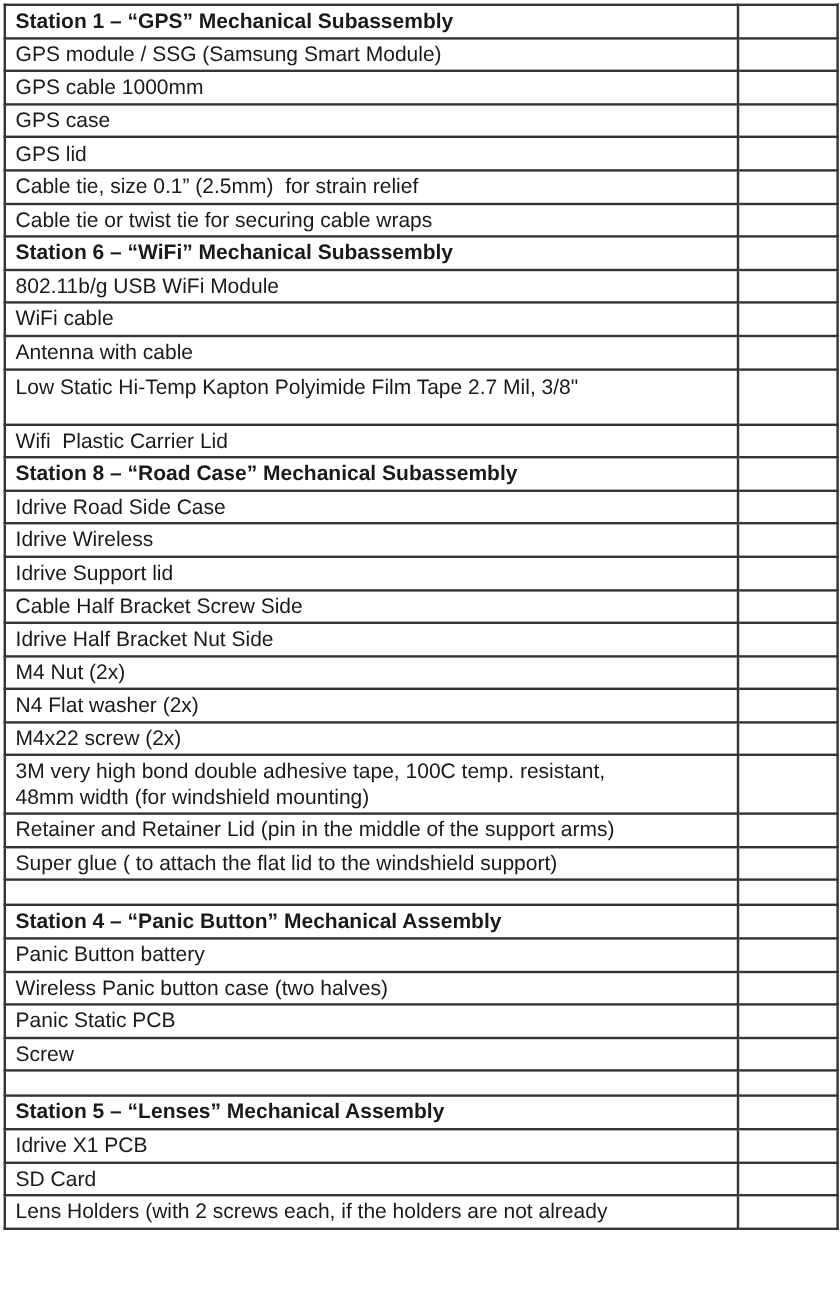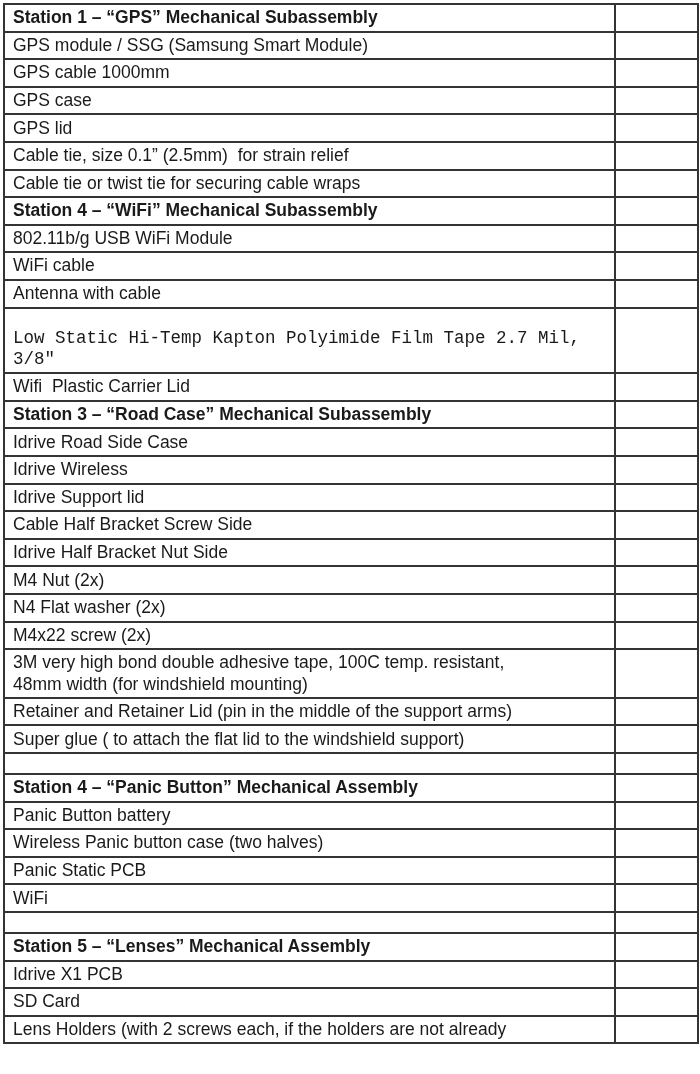--- a/index.html
+++ b/index.html
@@ -82,7 +82,7 @@
           <td class="check"></td>
         </tr>
         <tr class="header">
-          <td class="desc">Station 4 – “WiFi” Mechanical Subassembly</td>
+          <td class="desc">Station 6 – “WiFi” Mechanical Subassembly</td>
           <td class="check"></td>
         </tr>
         <tr class="item">

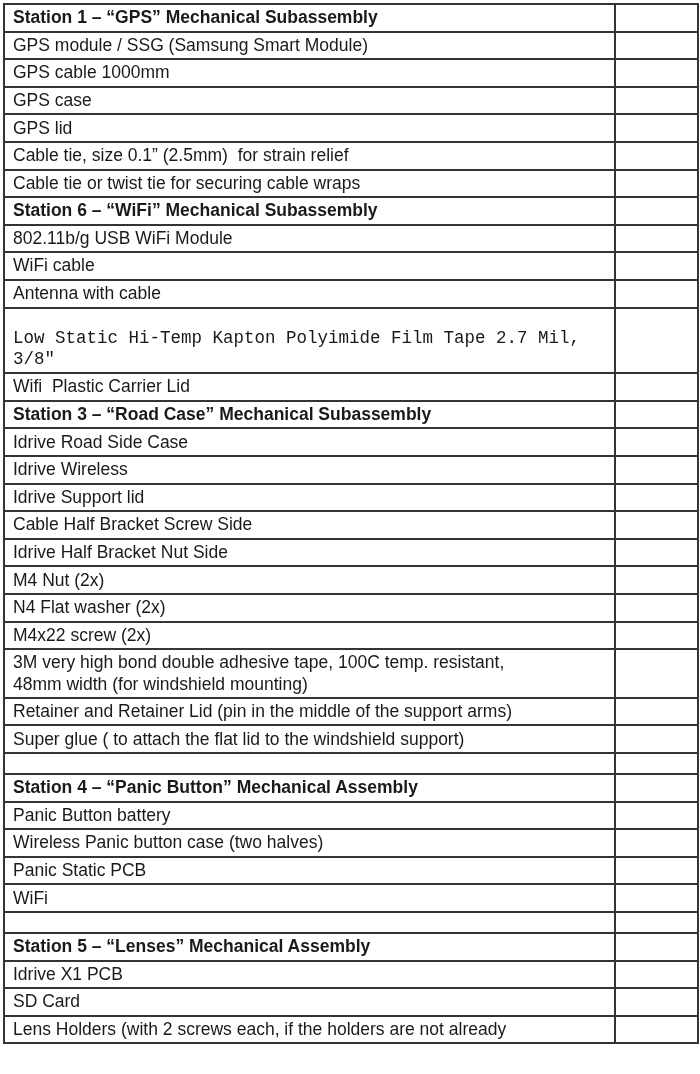--- a/index.html
+++ b/index.html
@@ -40,7 +40,7 @@
   tr.header td { font-weight: bold; }
   tr.two-line { height: 48px; }
   tr.tall-top { height: 46px; }
-  tr.tall-top td { vertical-align: top; padding-top: 19px; font-family: Liberation Mono, monospace; }
+  tr.tall-top td { vertical-align: top; padding-top: 3px; }
   tr.empty { height: 21px; }
 </style>
 </head>

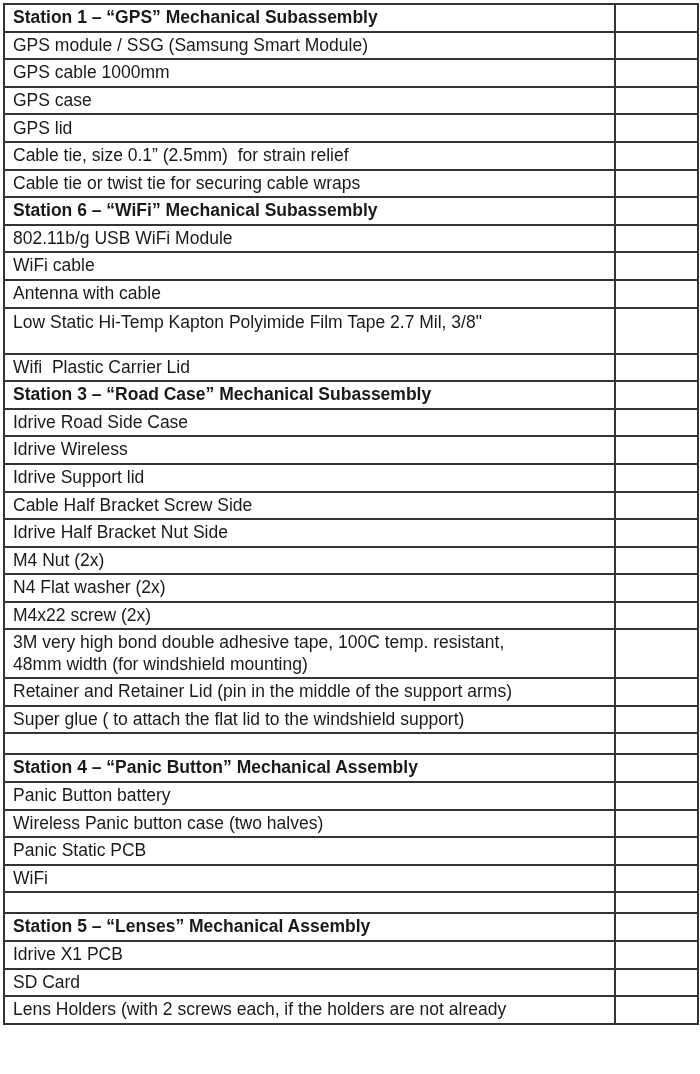--- a/index.html
+++ b/index.html
@@ -106,7 +106,7 @@
           <td class="check"></td>
         </tr>
         <tr class="header">
-          <td class="desc">Station 3 – “Road Case” Mechanical Subassembly</td>
+          <td class="desc">Station 8 – “Road Case” Mechanical Subassembly</td>
           <td class="check"></td>
         </tr>
         <tr class="item">

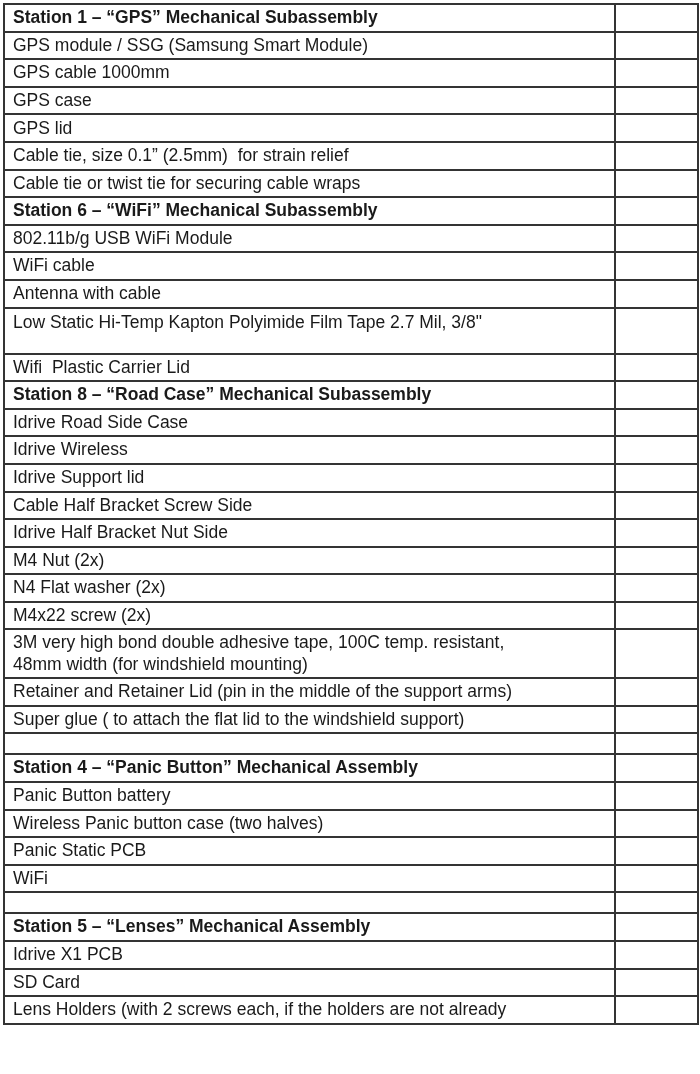--- a/index.html
+++ b/index.html
@@ -175,7 +175,7 @@
           <td class="check"></td>
         </tr>
         <tr class="item">
-          <td class="desc">WiFi</td>
+          <td class="desc">Screw</td>
           <td class="check"></td>
         </tr>
         <tr class="empty">

